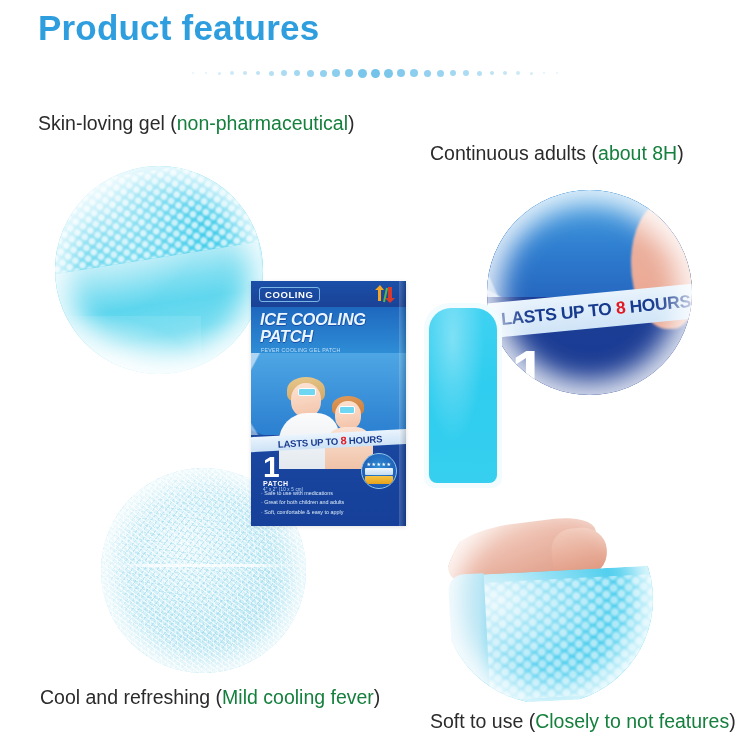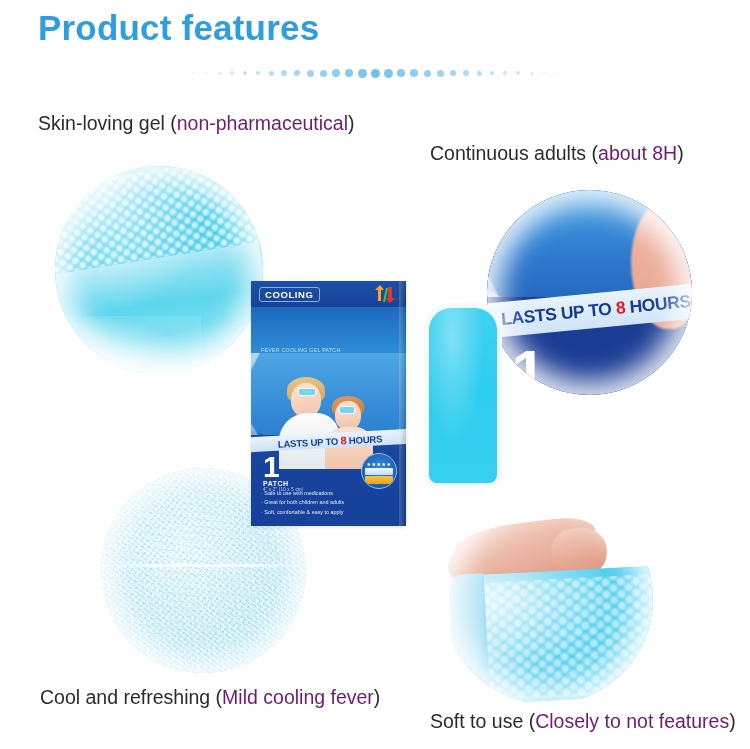--- a/index.html
+++ b/index.html
@@ -61,7 +61,7 @@
     white-space: nowrap;
     font-family: "Liberation Sans", sans-serif;
   }
-  .caption .accent { color: #701a75; }
+  .caption .accent { color: #15803d; }
   .caption .paren { color: #2b2b2b; }
 
   #caption-skin-loving   { left: 38px;  top: 112px; }

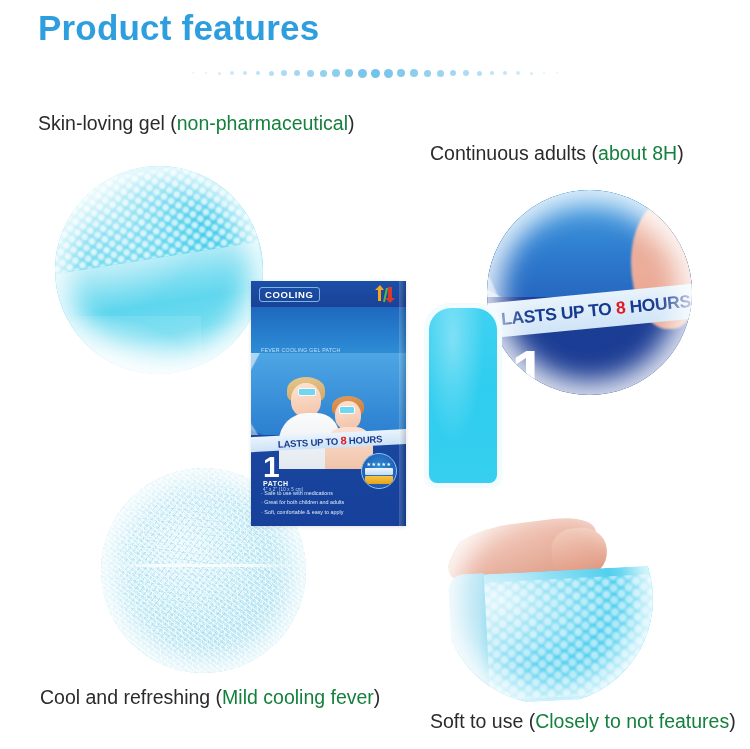--- a/index.html
+++ b/index.html
@@ -537,6 +537,10 @@
     <path d="M10 17 L13 3" stroke="#57b947" stroke-width="2" fill="none"></path>
   </svg>
 
+  <div class="box-title">
+    <div>ICE COOLING</div>
+    <div>PATCH</div>
+  </div>
   <div class="box-subtitle">FEVER COOLING GEL PATCH</div>
 
   <div class="ice-backdrop"></div>

